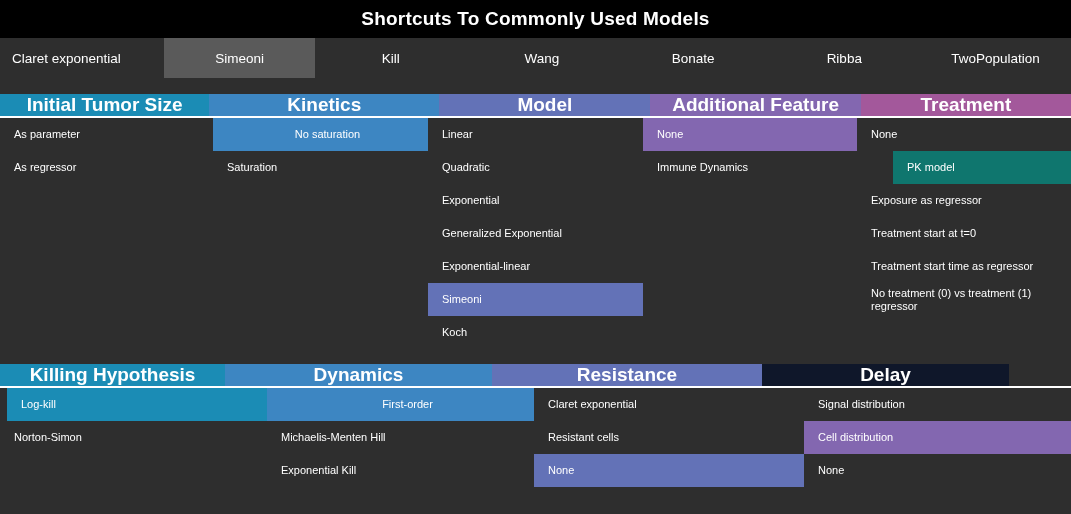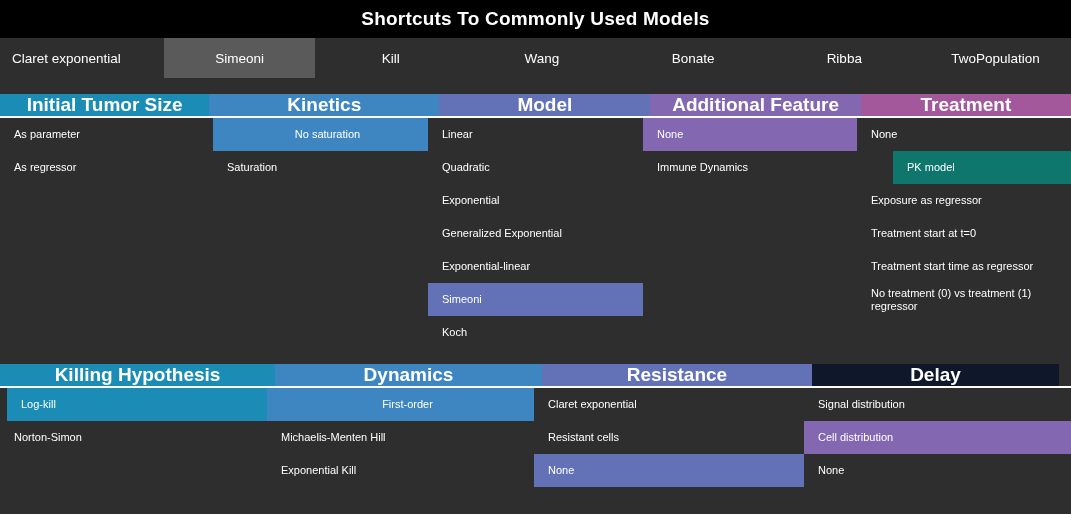--- a/index.html
+++ b/index.html
@@ -234,7 +234,7 @@
     </div>
 
   <div class="headerrow" id="header-bottom">
-      <div class="headcell" style="width: 275px; background: rgb(27, 140, 181);">
+      <div class="headcell" style="width: 225px; background: rgb(27, 140, 181);">
         <span>Killing Hypothesis</span>
       </div>
       <div class="headcell" style="width: 267px; background: rgb(61, 134, 194);">

